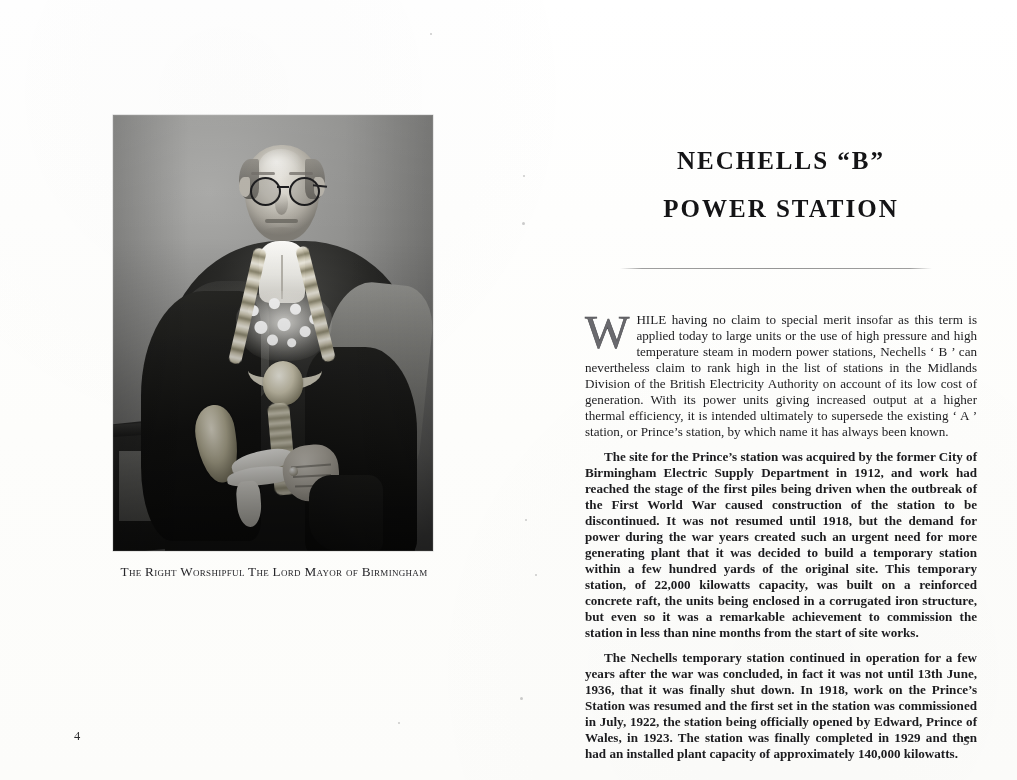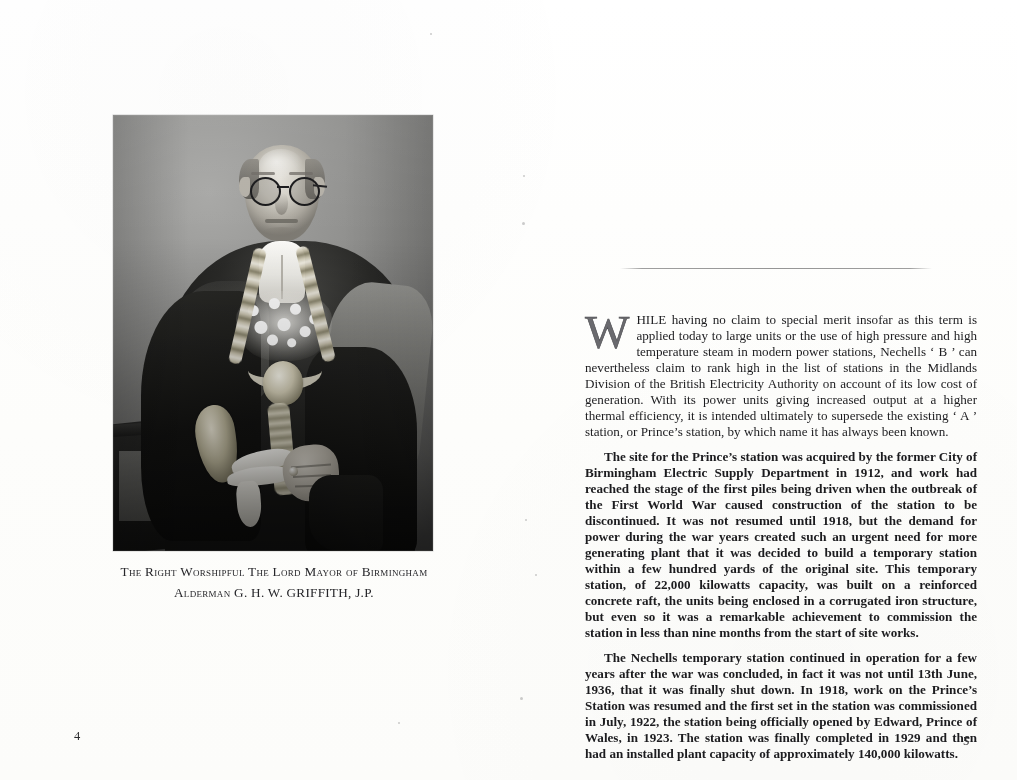--- a/index.html
+++ b/index.html
@@ -526,6 +526,10 @@
 
   <div class="page-right"></div>
 
+  <div class="headings">
+    <div class="head-line">NECHELLS “B”</div>
+    <div class="head-line second">POWER STATION</div>
+  </div>
 
   <div class="rule"></div>
 

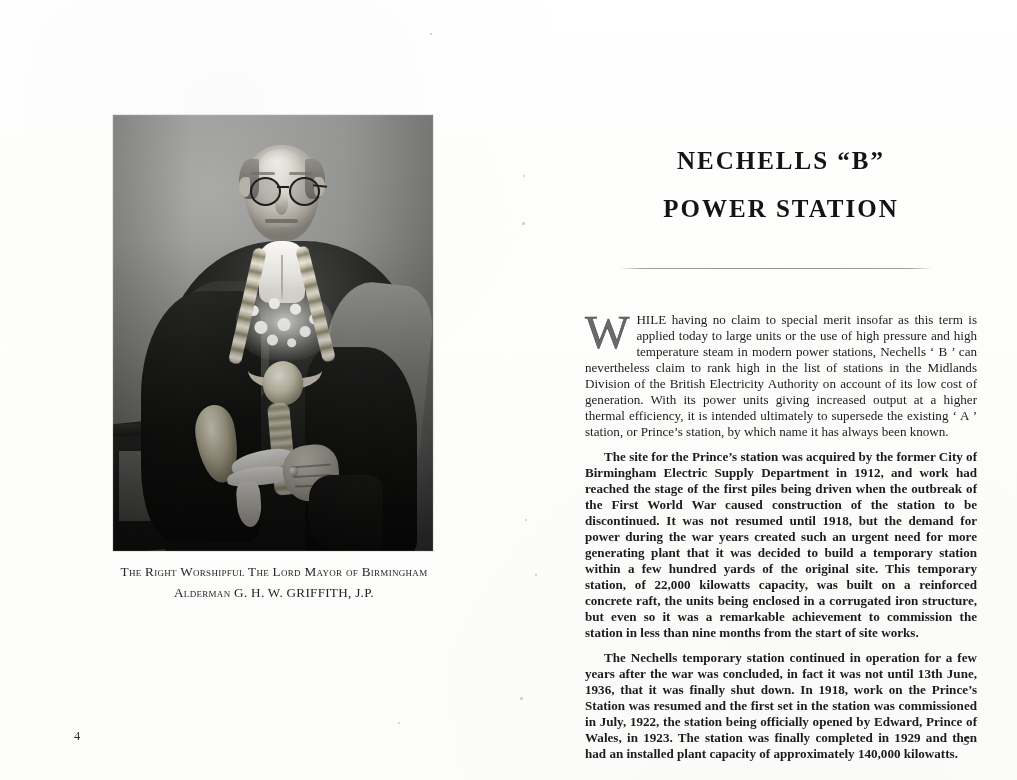--- a/index.html
+++ b/index.html
@@ -518,7 +518,6 @@
 
     <div class="caption">
       <div class="caption-line">The Right Worshipful The Lord Mayor of Birmingham</div>
-      <div class="caption-line"><span>Alderman G. H. W. </span><span class="caps-full">Griffith</span><span>, J.P.</span></div>
     </div>
 
     <div class="folio folio-verso">4</div>

